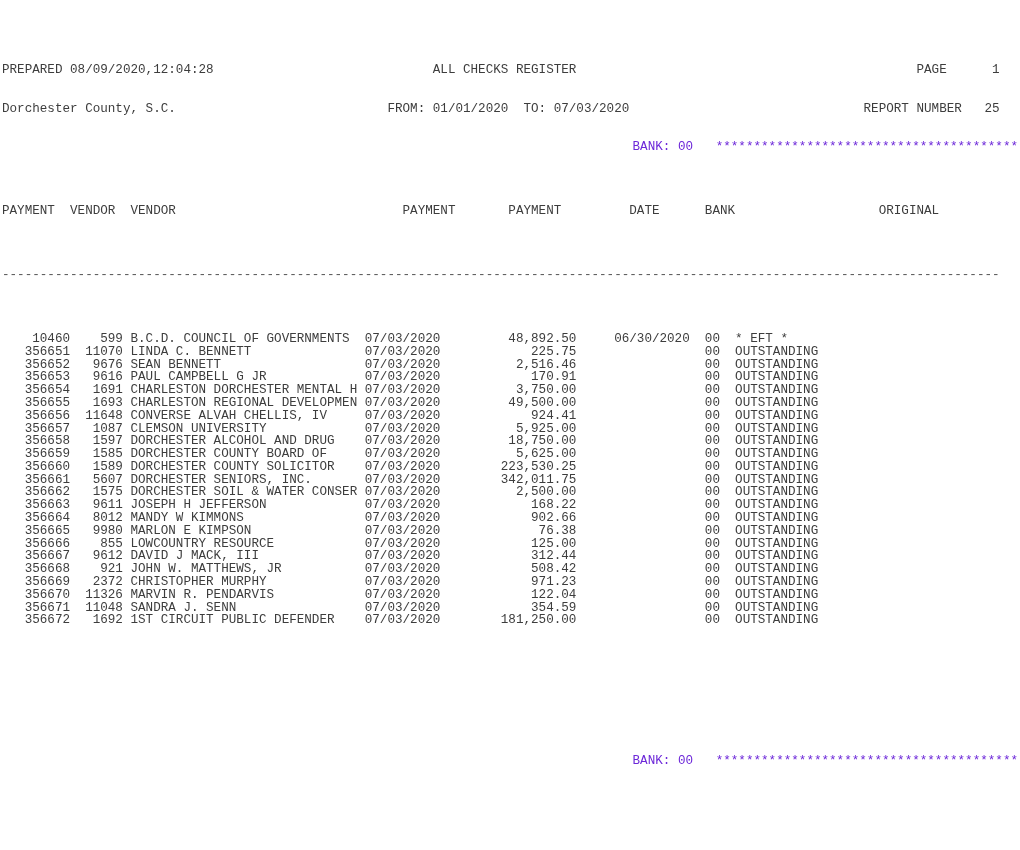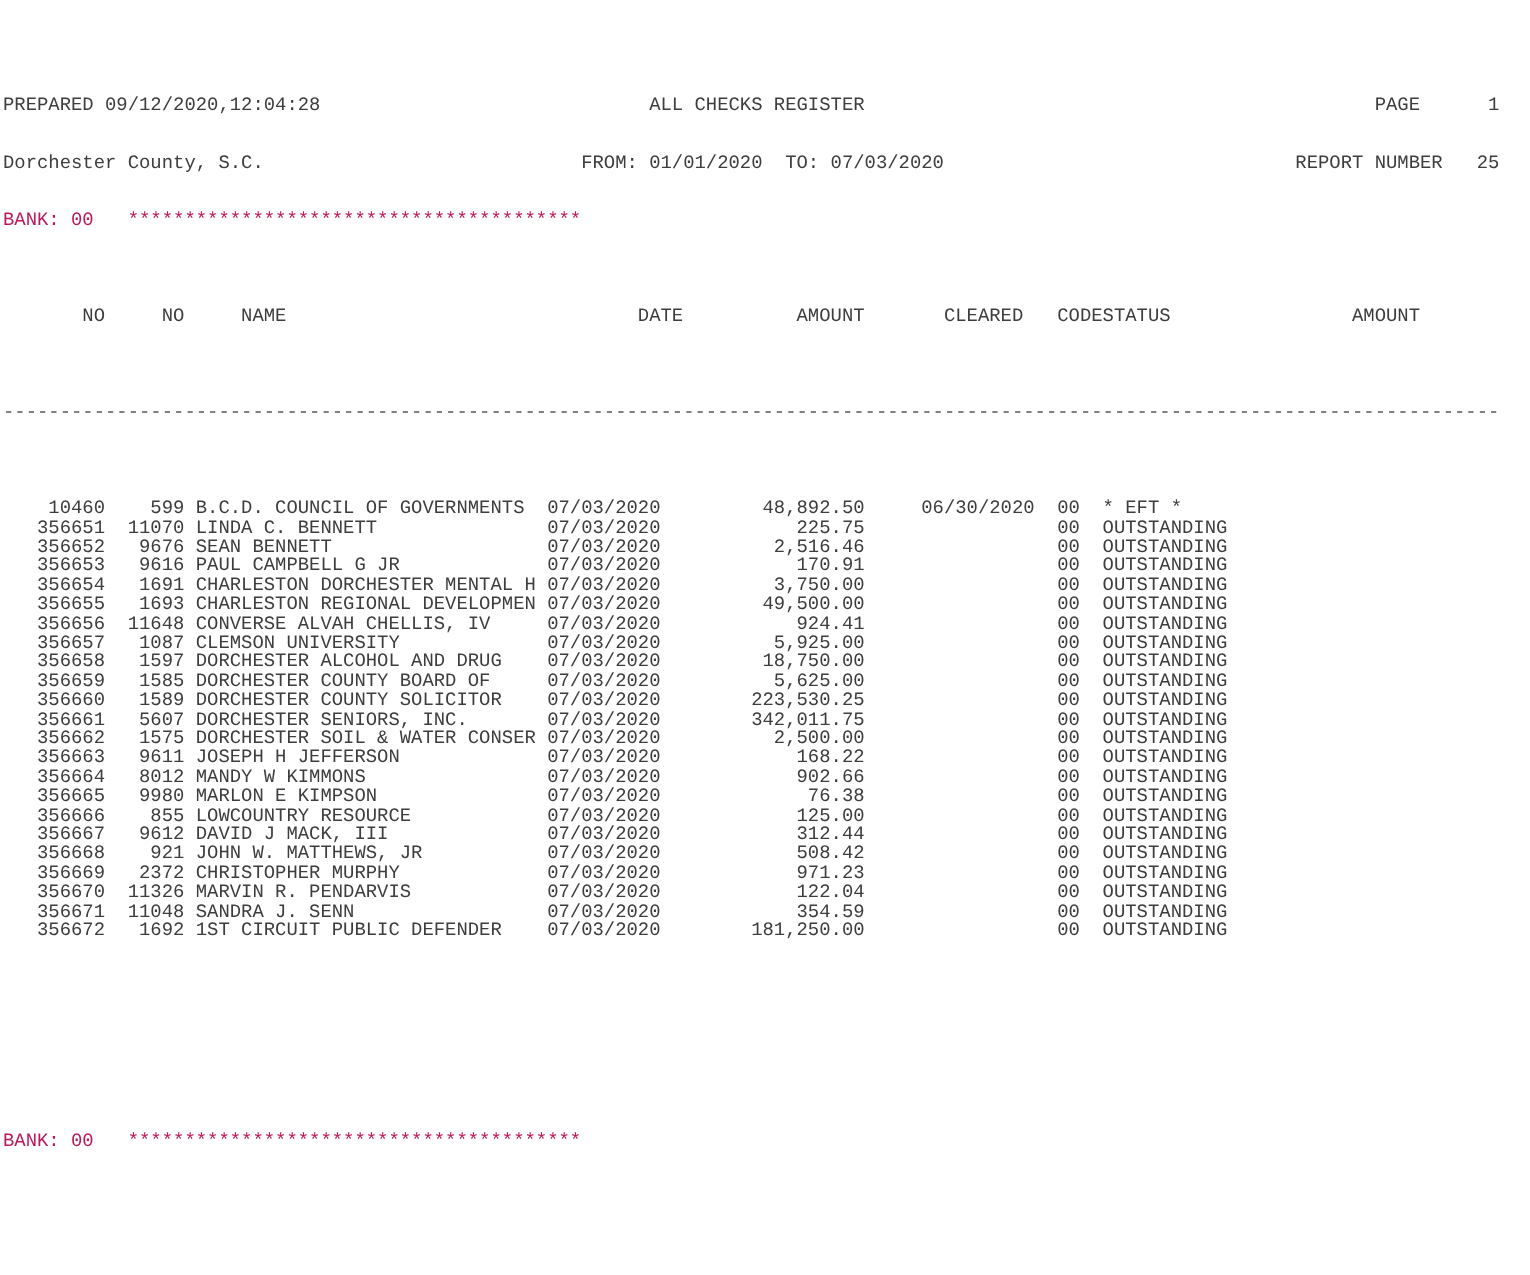--- a/index.html
+++ b/index.html
@@ -52,7 +52,7 @@
   <div id="page-wrap">
 
     
-    <div class="line">PREPARED 09/12/2020,12:04:28                             ALL CHECKS REGISTER                                             PAGE      1</div>
+    <div class="line">PREPARED 08/09/2020,12:04:28                             ALL CHECKS REGISTER                                             PAGE      1</div>
     <div class="line">Dorchester County, S.C.                            FROM: 01/01/2020  TO: 07/03/2020                               REPORT NUMBER   25</div>
     <div class="line stars">BANK: 00   ****************************************</div>
 

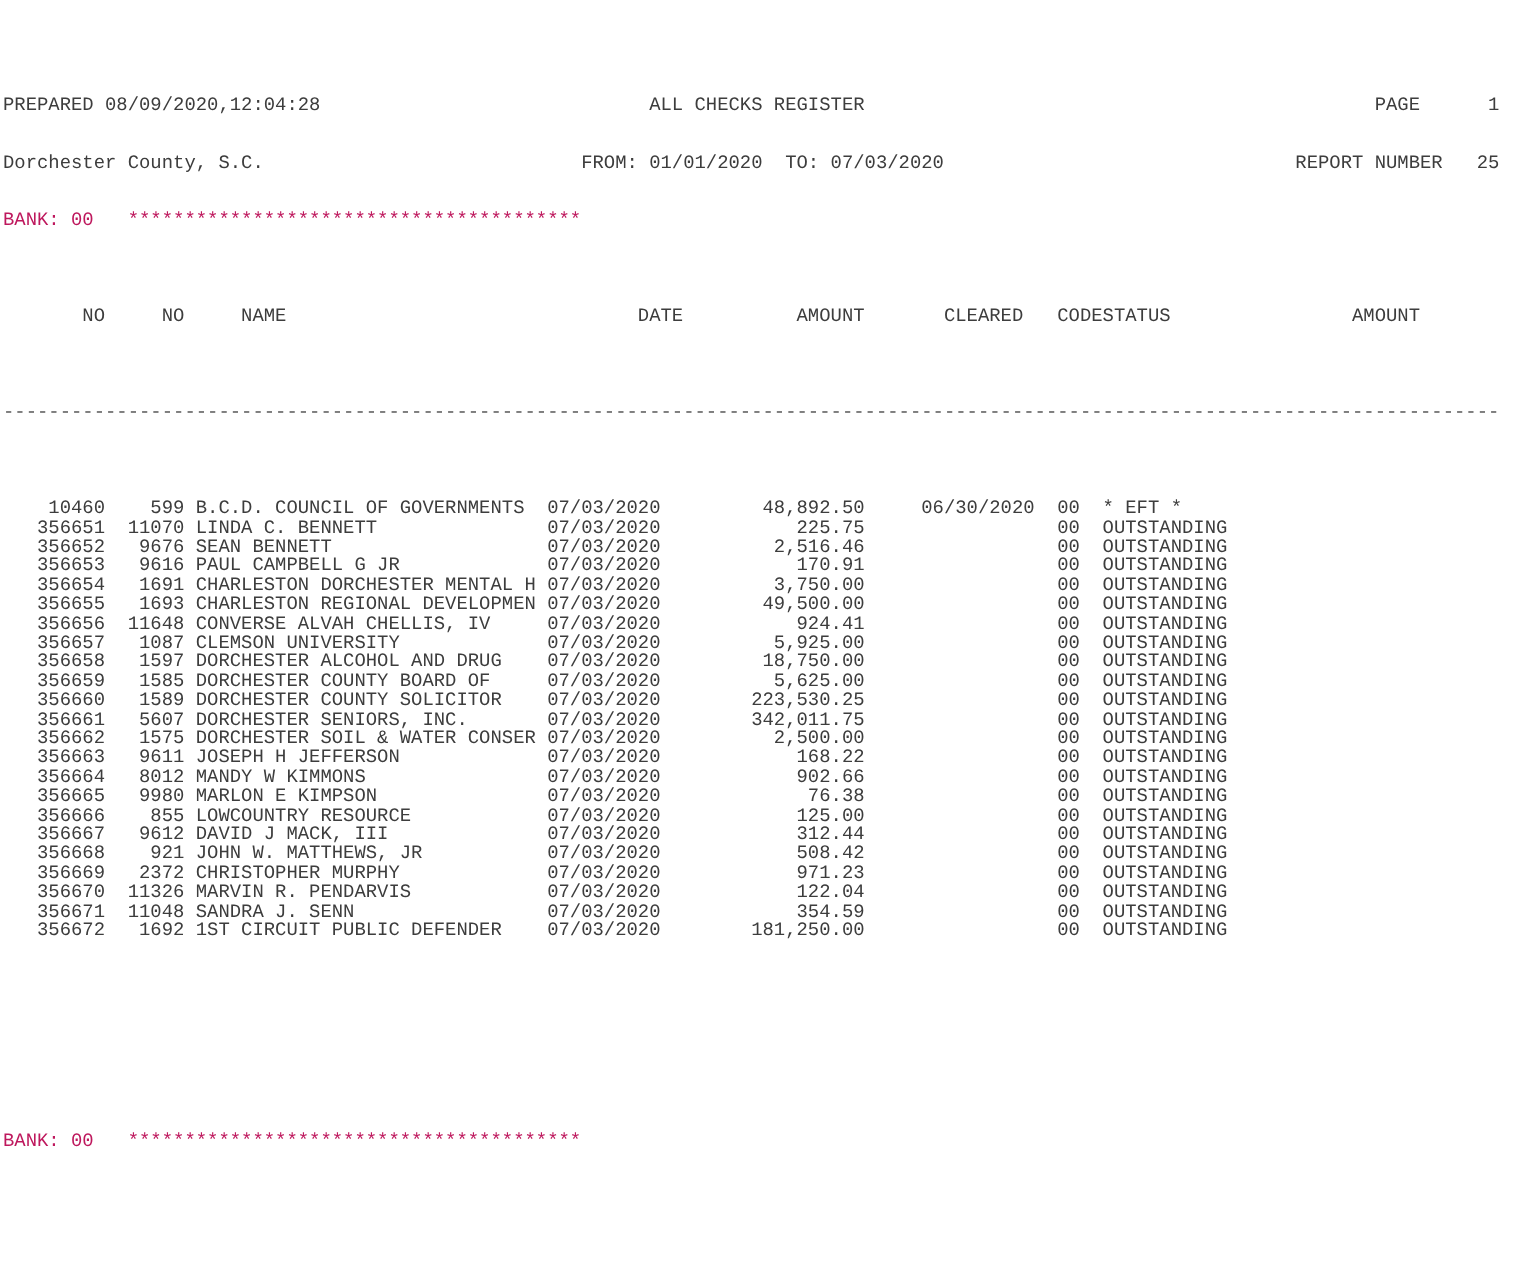--- a/index.html
+++ b/index.html
@@ -37,7 +37,7 @@
   }
   .line.blank { color: transparent; }
   .rule { color: #555555; }
-  .stars { color: #be185d; }
+  .stars { color: #6d28d9; text-align: right; }
   #page-wrap {
     position: absolute;
     left: 2px;

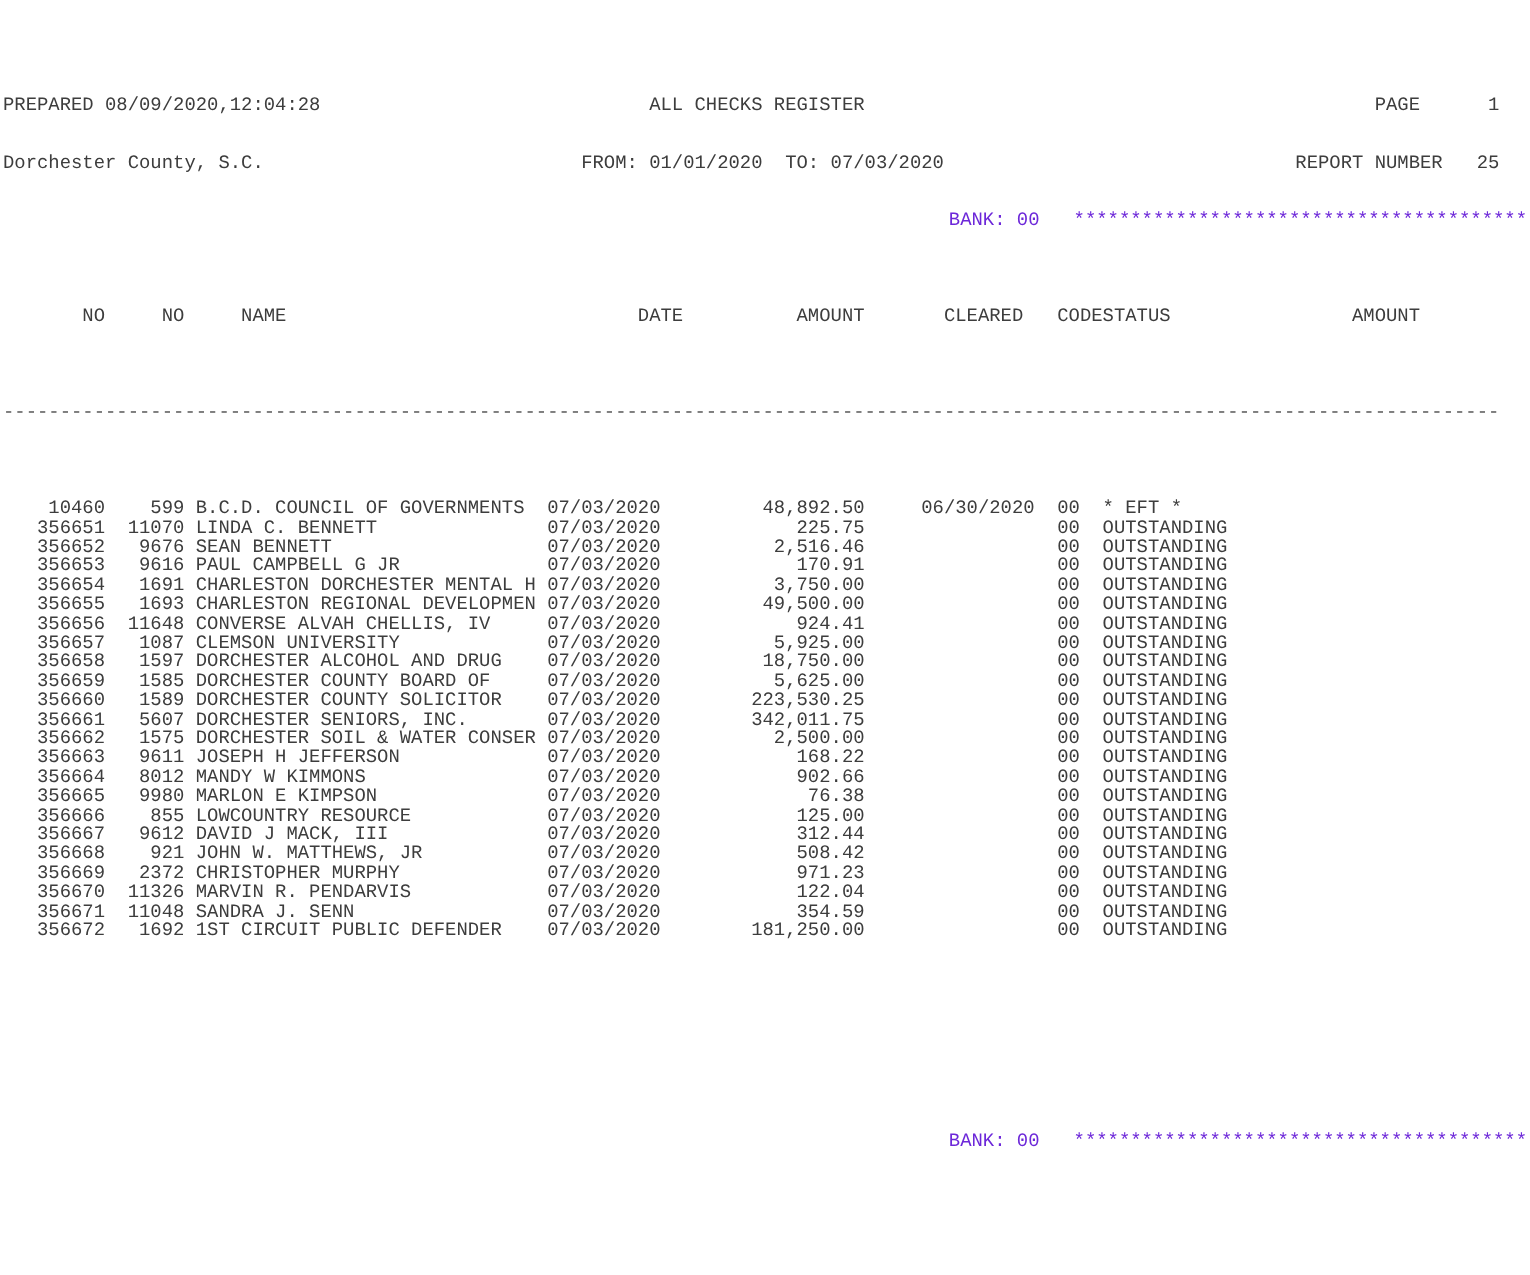--- a/index.html
+++ b/index.html
@@ -57,6 +57,7 @@
     <div class="line stars">BANK: 00   ****************************************</div>
 
     
+    <div class="line">PAYMENT  VENDOR  VENDOR                              PAYMENT       PAYMENT         DATE      BANK                   ORIGINAL</div>
     <div class="line">       NO     NO     NAME                               DATE          AMOUNT       CLEARED   CODESTATUS                AMOUNT</div>
 
     

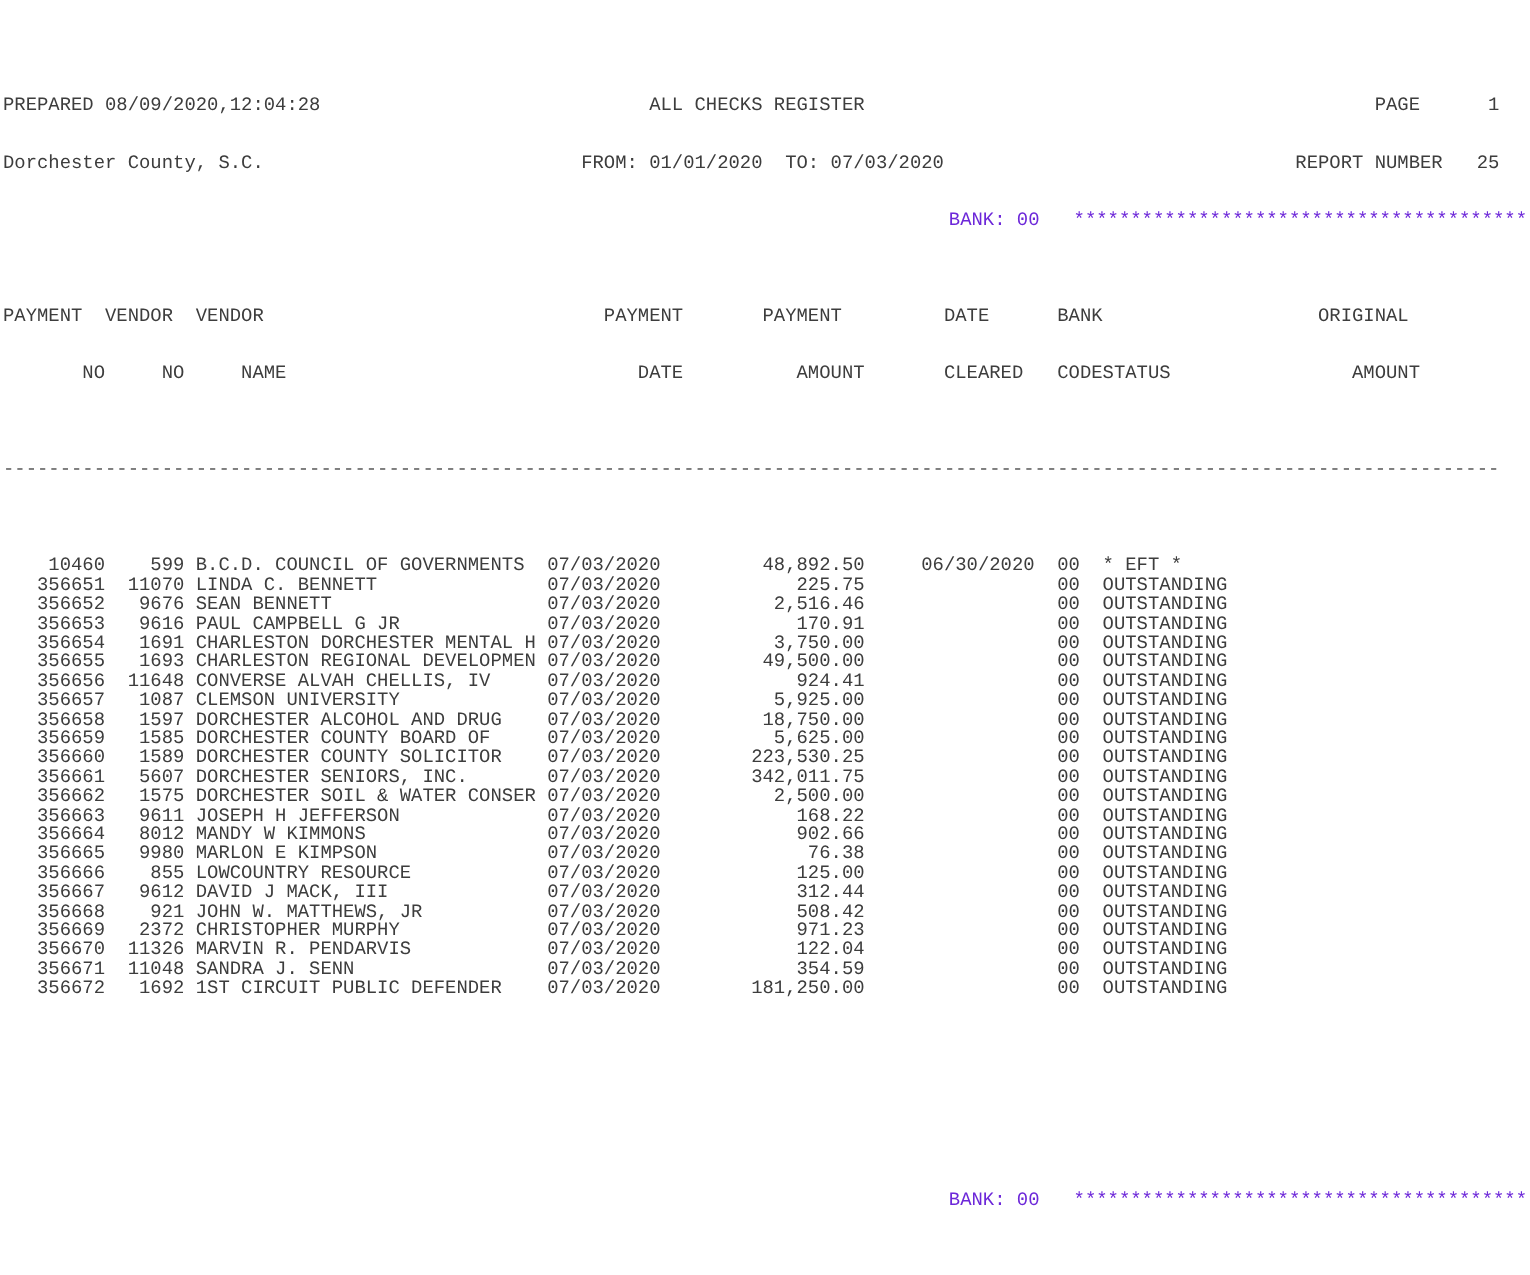--- a/index.html
+++ b/index.html
@@ -58,7 +58,6 @@
 
     
     <div class="line">PAYMENT  VENDOR  VENDOR                              PAYMENT       PAYMENT         DATE      BANK                   ORIGINAL</div>
-    <div class="line">       NO     NO     NAME                               DATE          AMOUNT       CLEARED   CODESTATUS                AMOUNT</div>
 
     
     <div class="line rule">------------------------------------------------------------------------------------------------------------------------------------</div>

